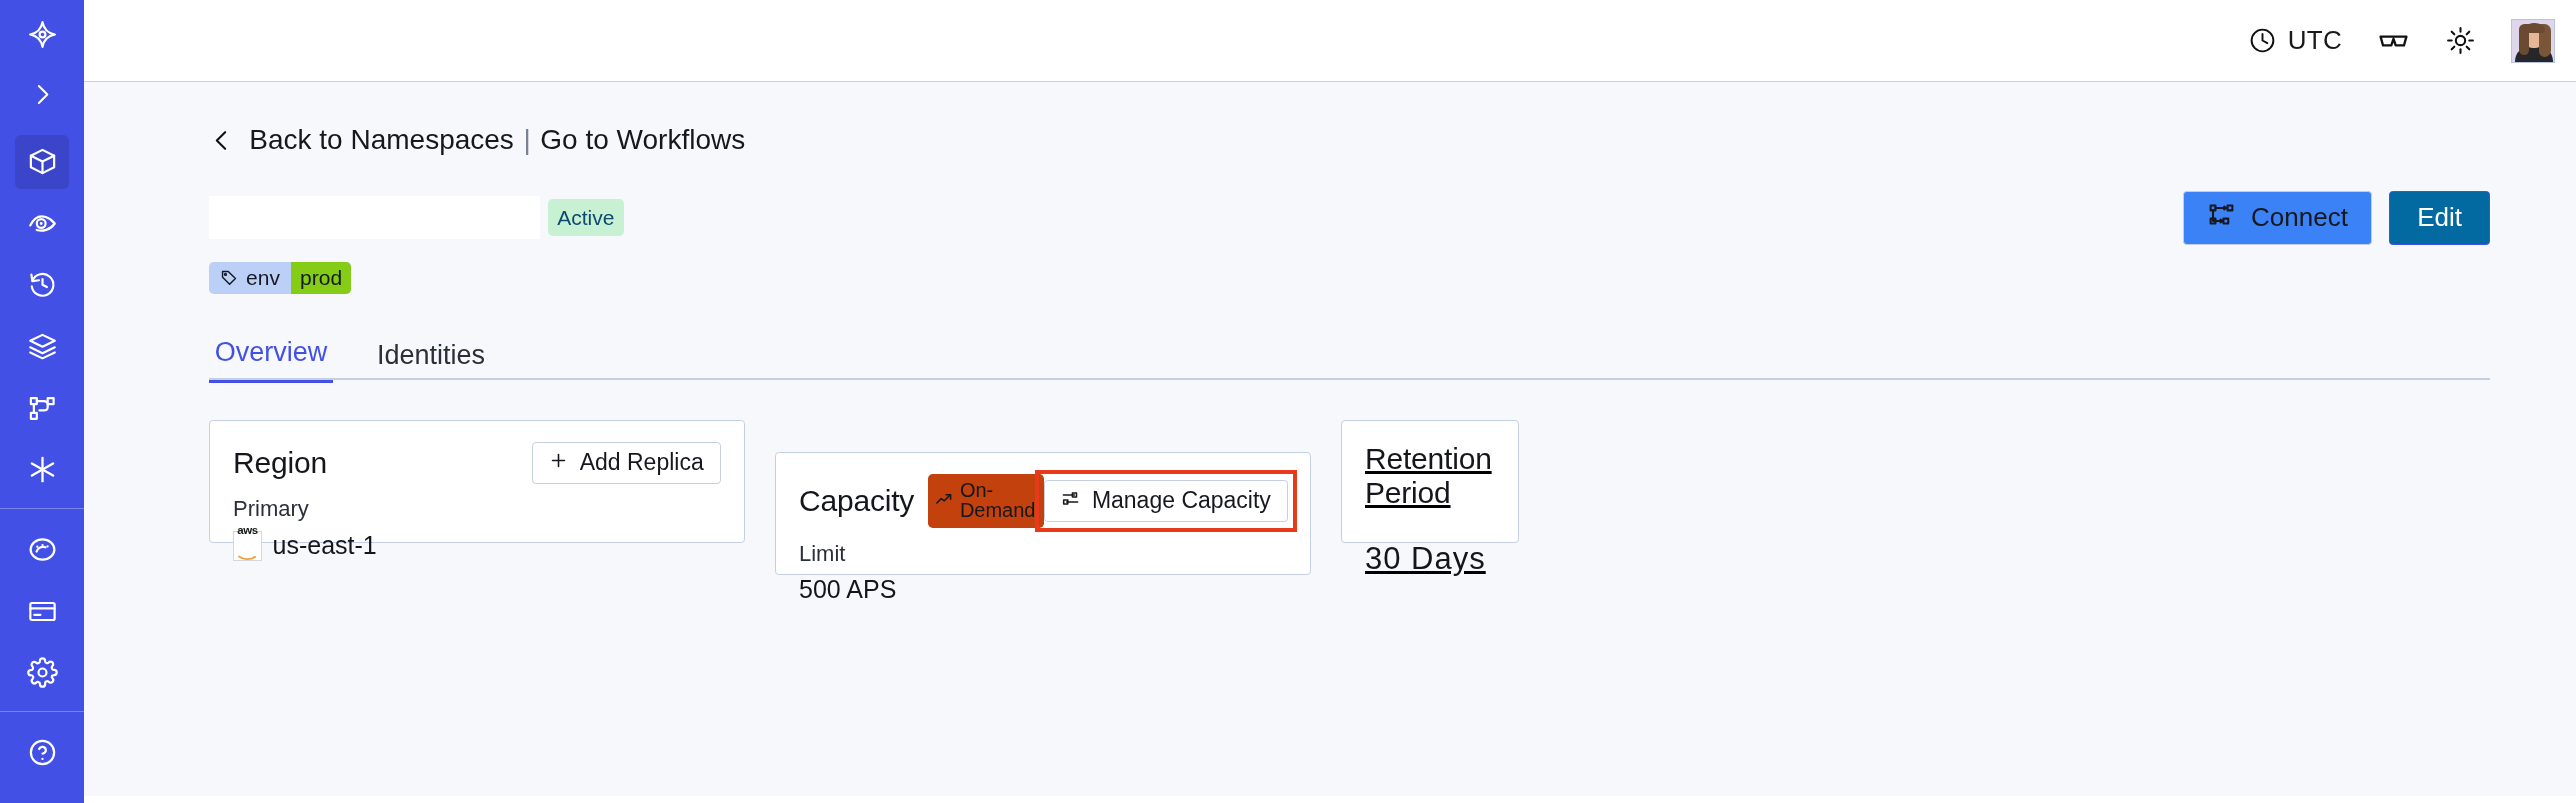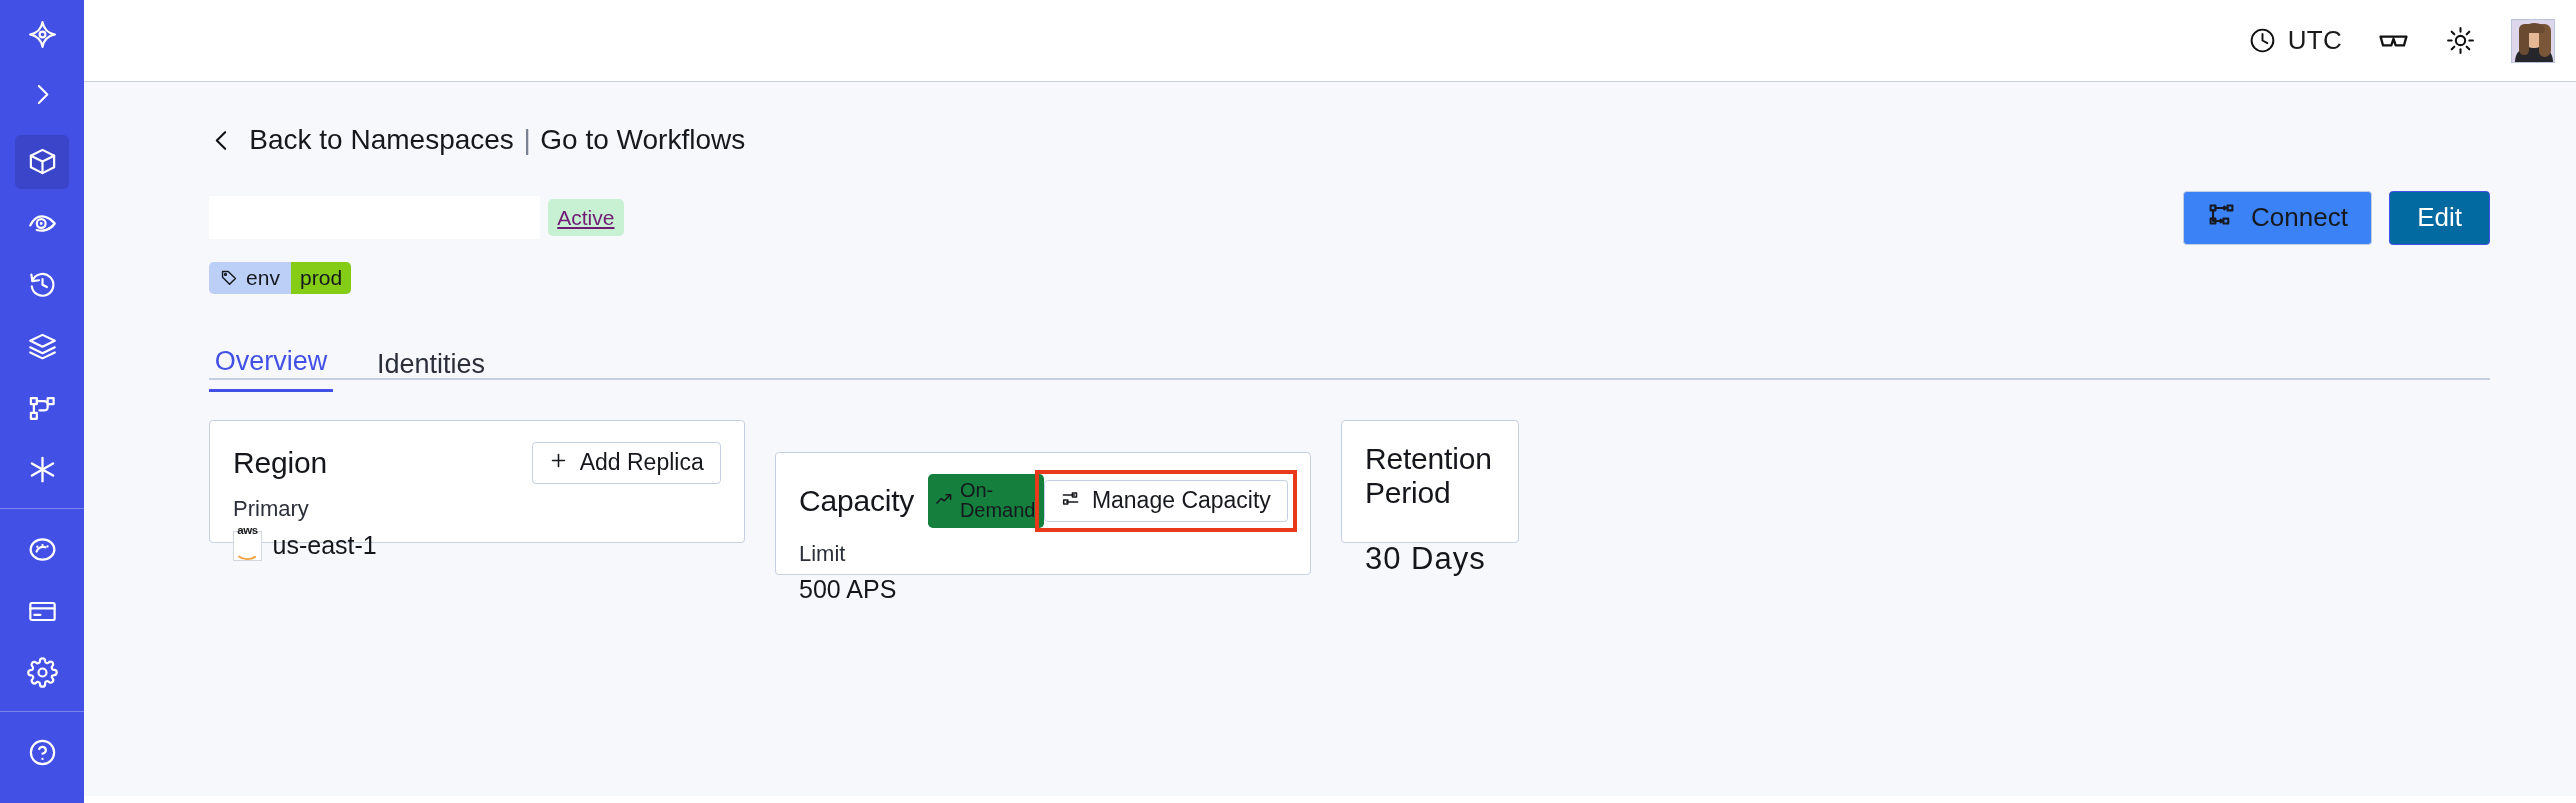--- a/index.html
+++ b/index.html
@@ -97,11 +97,10 @@
   }
   .badge-active {
     margin-left: 7.7px;
-    background: #c8f0d2; color: #701a75;
+    background: #c8f0d2; color: #0c4a6e;
     font-size: 21px; line-height: 1;
     padding: 7.7px 9.6px 8.6px 9.6px;
     border-radius: 4.8px;
-    text-decoration: underline;
   }
   .titlerow-actions {
     margin-left: auto; display: flex; align-items: center; gap: 17.3px;

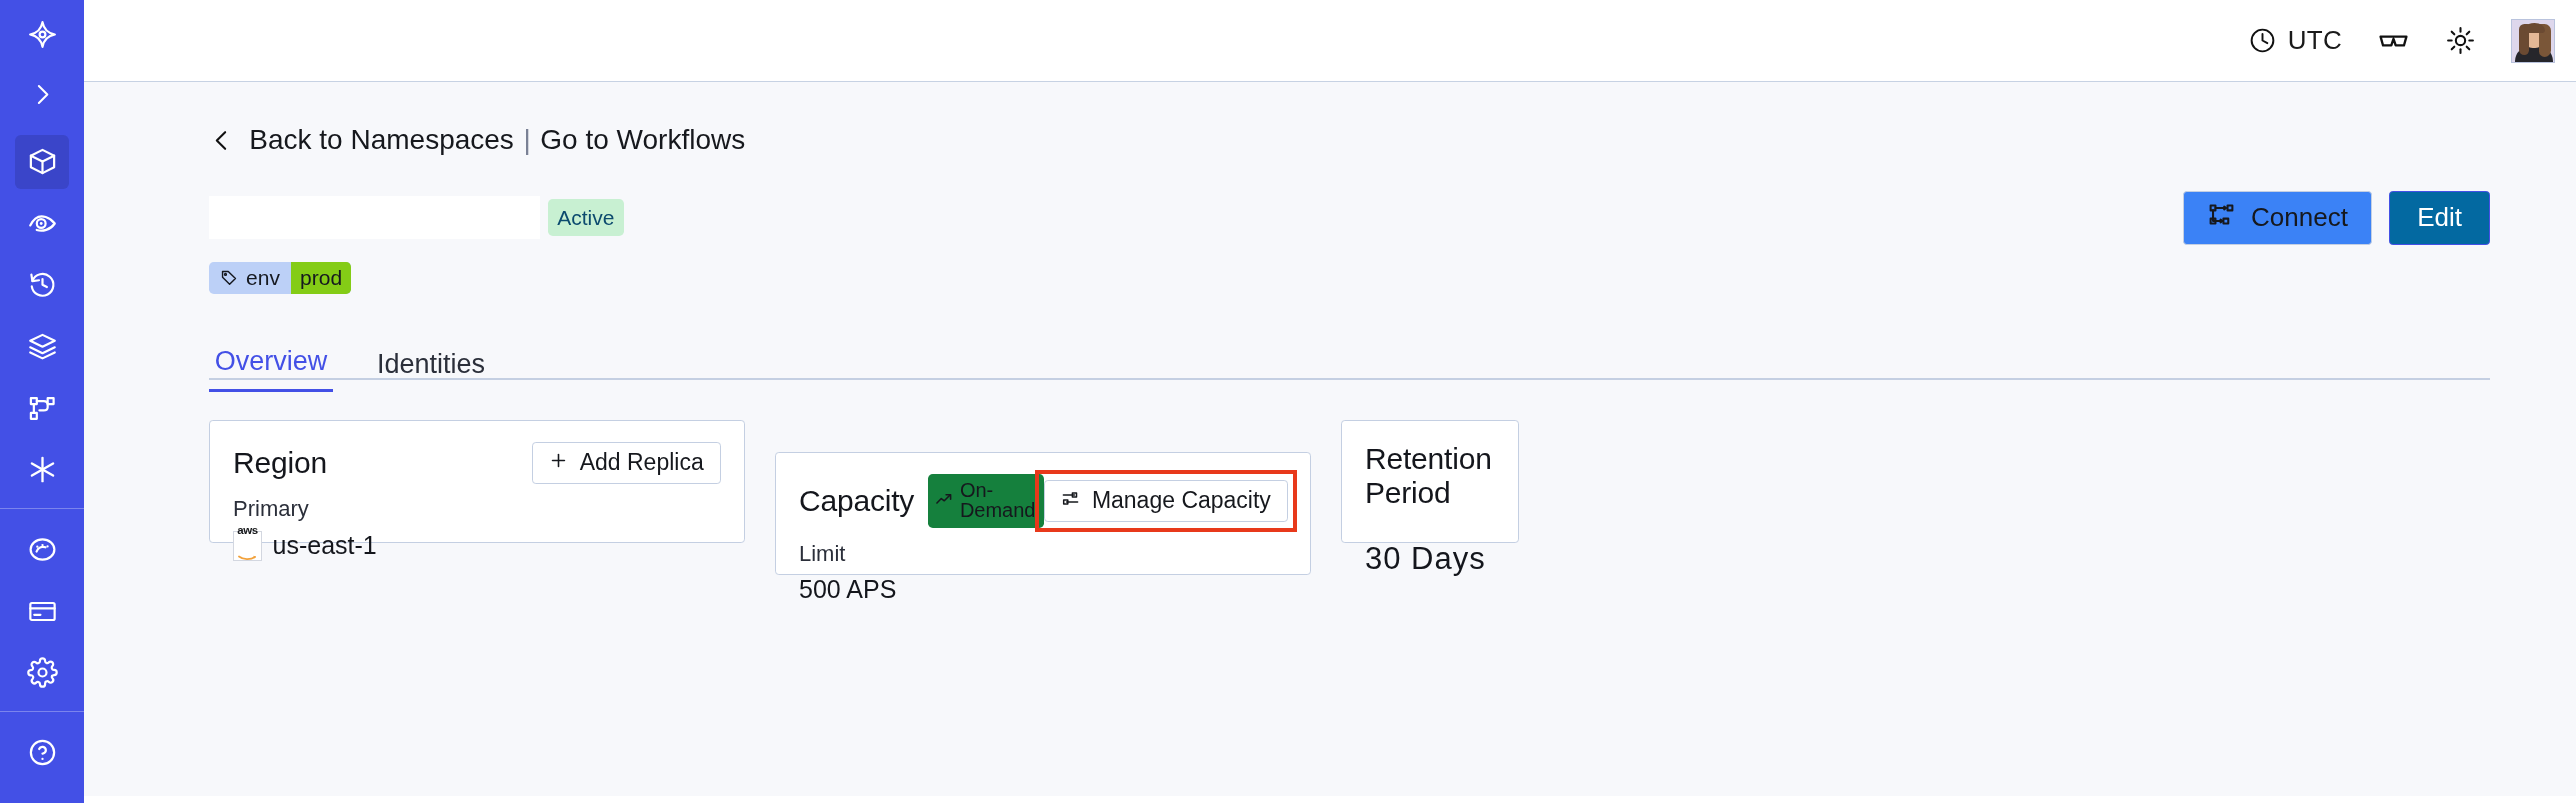--- a/index.html
+++ b/index.html
@@ -142,7 +142,7 @@
   .tab {
     font-size: 27px; color: #2b2f3a;
     padding: 0 5.8px 11.5px 5.8px;
-    position: relative; top: 14px;
+    position: relative; top: 5px;
   }
   .tab.sel { color: #4350e6; border-bottom: 3.8px solid #4350e6; }
 

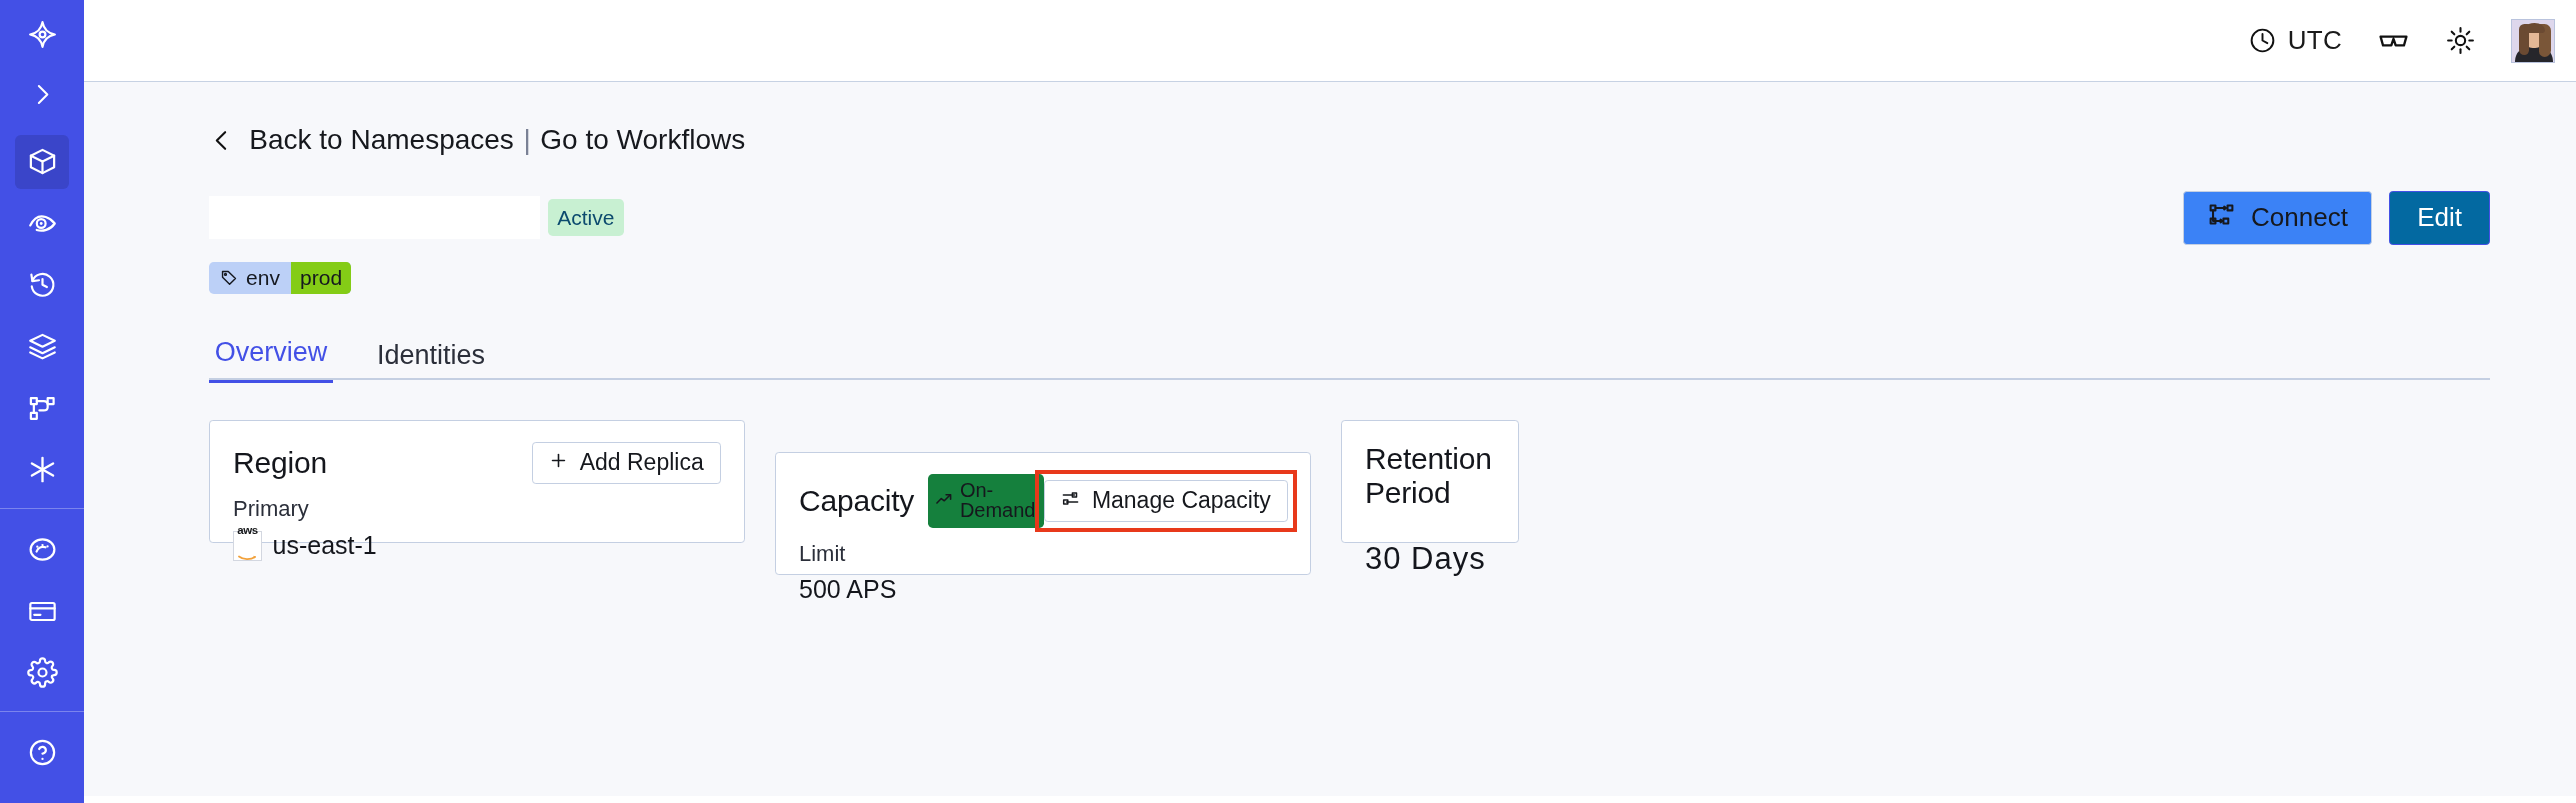--- a/index.html
+++ b/index.html
@@ -162,7 +162,7 @@
   }
   .card-region { width: 536px; }
   .card-capacity { width: 536px; margin-top: 32px; }
-  .card-retention { width: 178px; }
+  .card-retention { width: 178px; text-decoration: underline; }
   .card-head { display: flex; align-items: center; }
   .card-title { font-size: 30px; color: #14161c; letter-spacing: -0.2px; }
   .badge-ondemand {

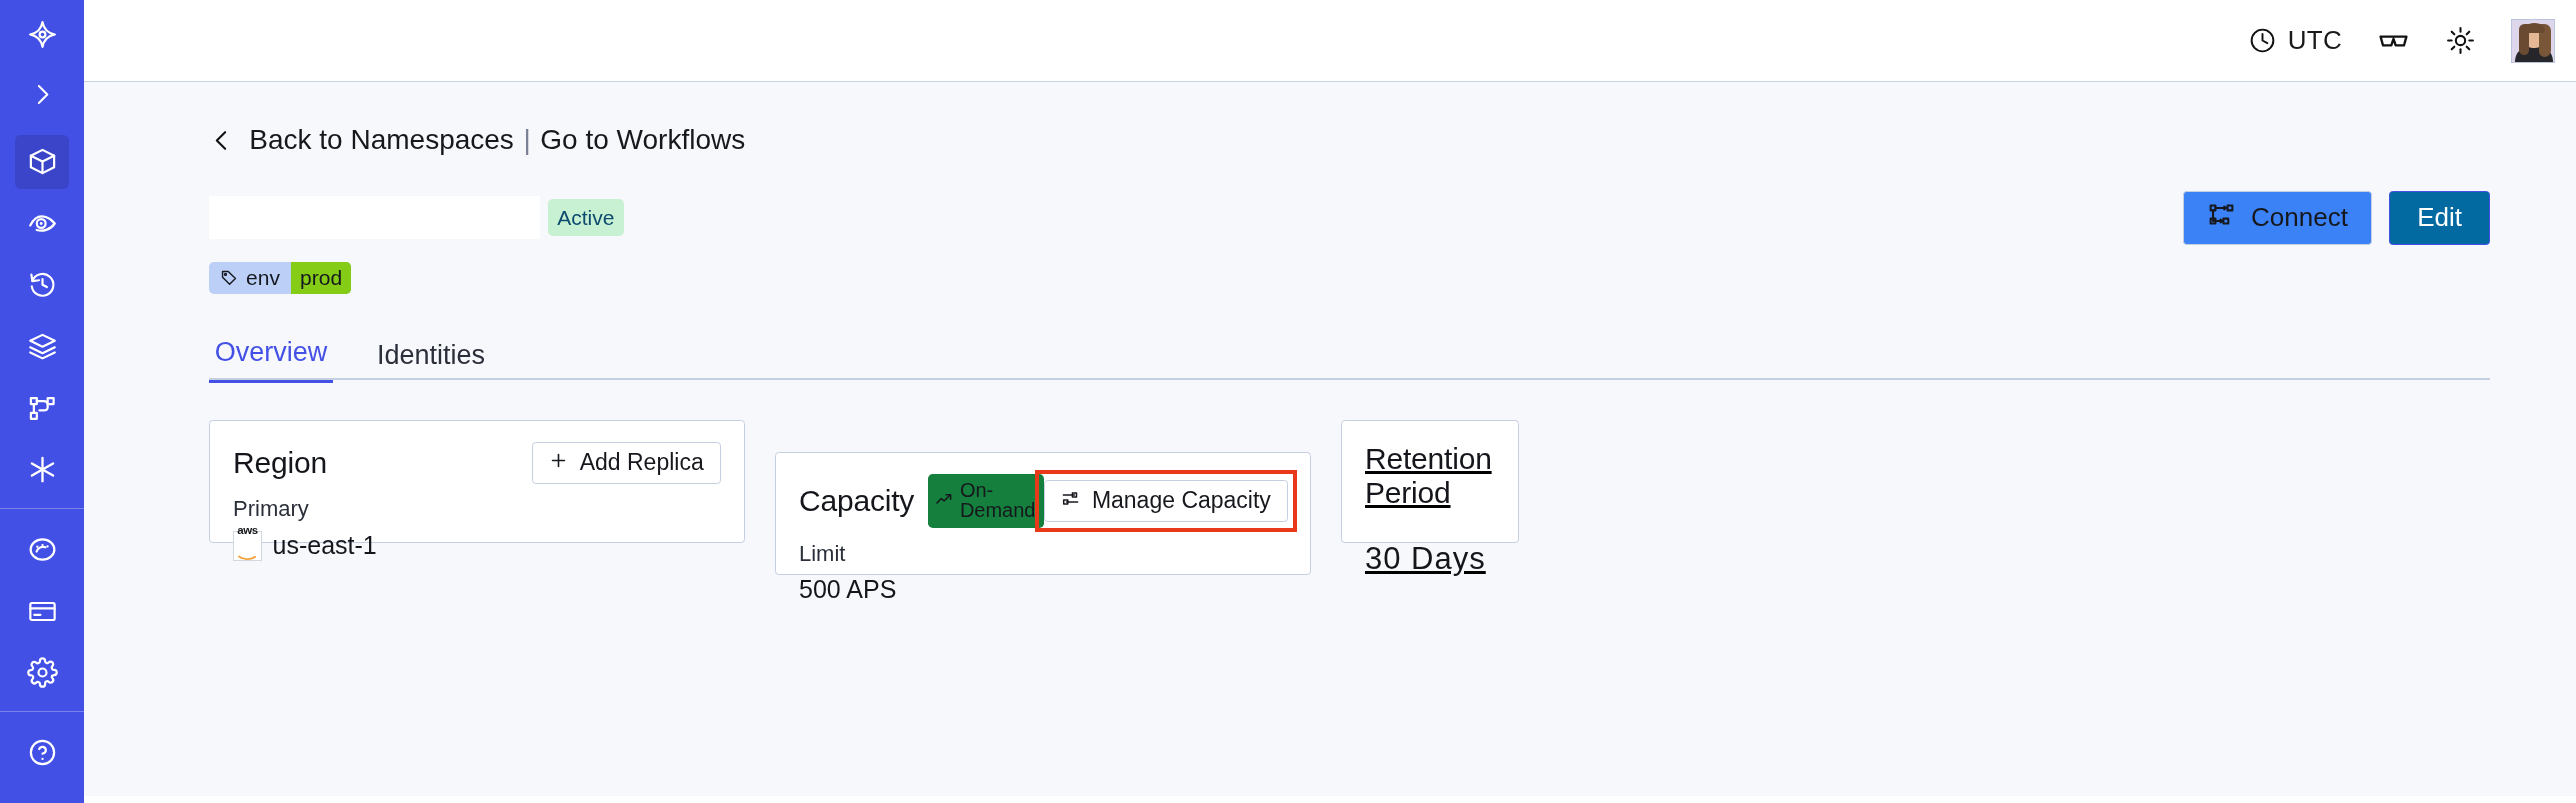--- a/index.html
+++ b/index.html
@@ -168,7 +168,7 @@
   .badge-ondemand {
     margin-left: 13.4px;
     display: inline-flex; align-items: center; gap: 6.7px;
-    background: #15803d; color: #16181d;
+    background: #c2410c; color: #16181d;
     font-size: 20px; line-height: 1;
     padding: 6.7px 8.6px 7.7px 7.7px; border-radius: 4.8px;
   }

